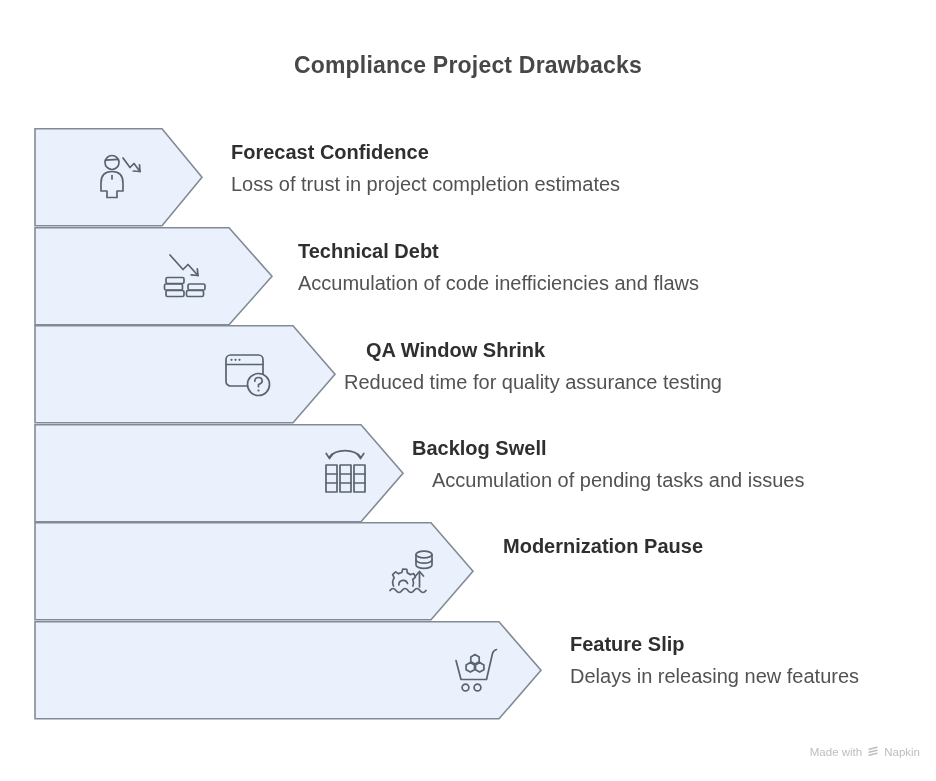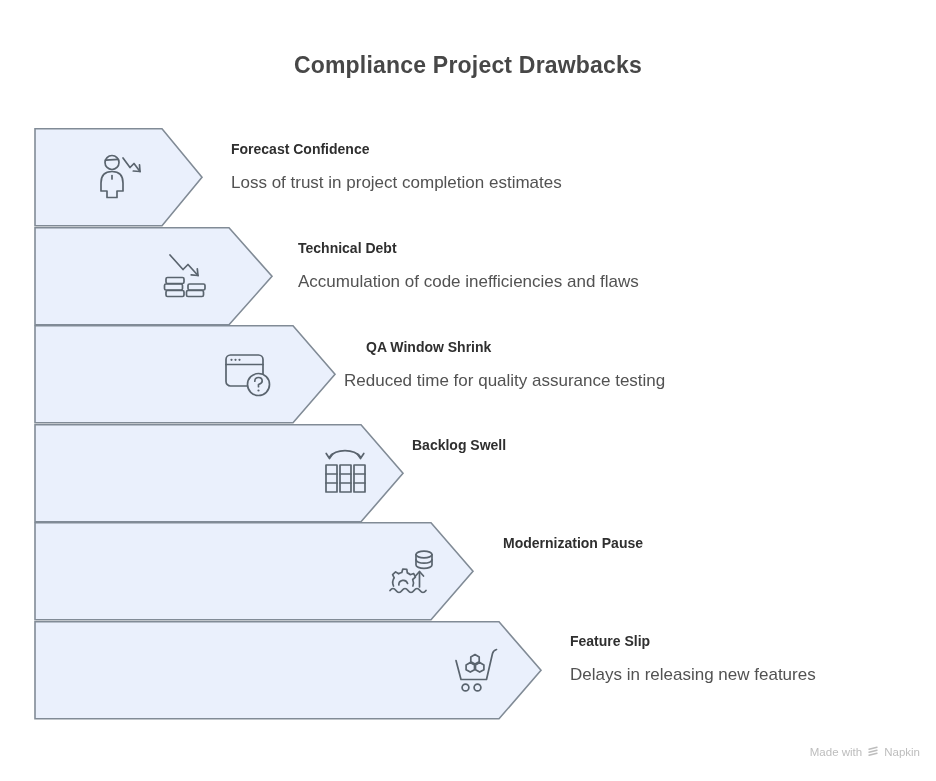--- a/index.html
+++ b/index.html
@@ -56,7 +56,7 @@
   .icon-svg .masked { fill: #eaf0fc; }
   .step-title {
     position: absolute;
-    font-size: 14px;
+    font-size: 20px;
     font-weight: bold;
     color: #2f2f2f;
     white-space: nowrap;

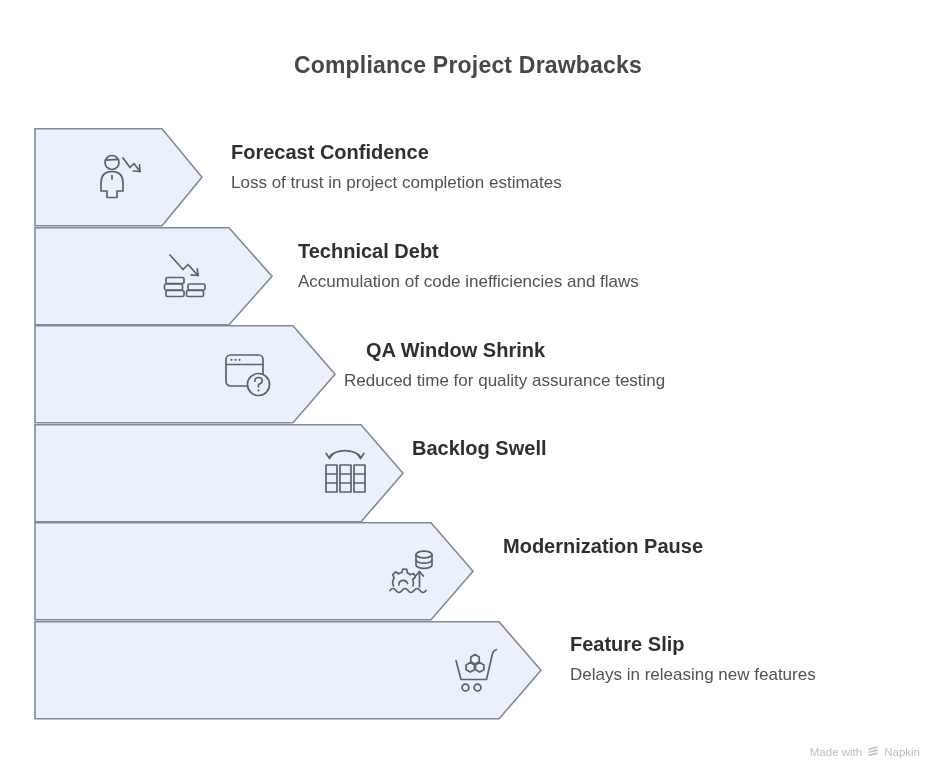--- a/index.html
+++ b/index.html
@@ -63,7 +63,7 @@
   }
   .step-desc {
     position: absolute;
-    font-size: 17px;
+    font-size: 20px;
     font-weight: normal;
     color: #525252;
     white-space: nowrap;

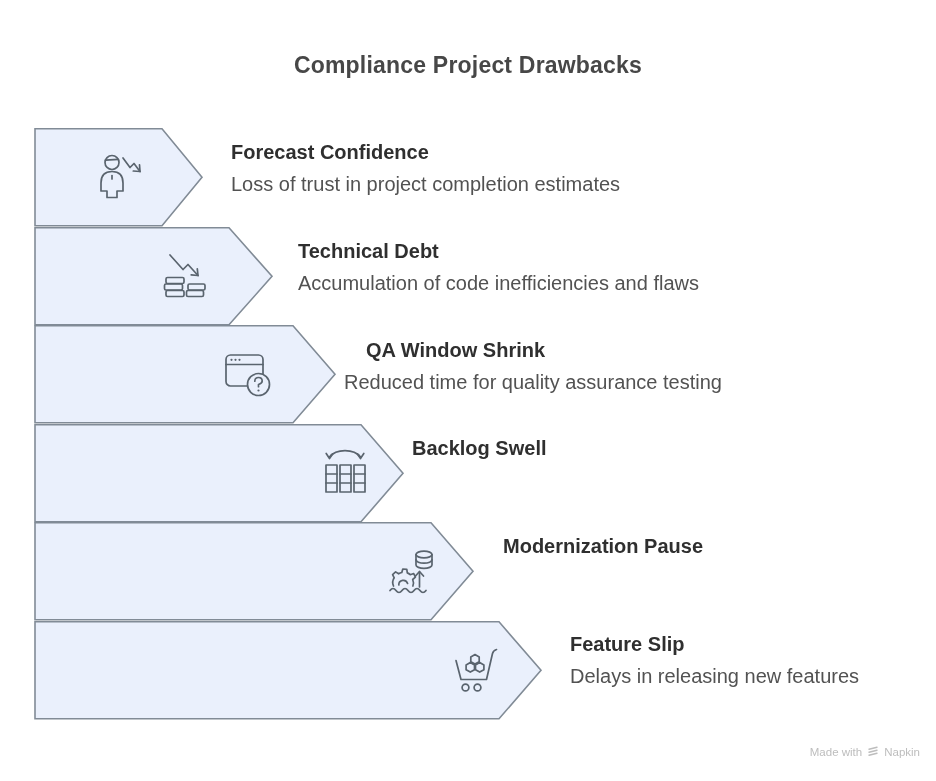--- a/index.html
+++ b/index.html
@@ -158,6 +158,7 @@
     <line x1="37" y1="39" x2="48" y2="39"></line>
   </svg>
   <div class="step-title" style="left:412px; top:437px">Backlog Swell</div>
+  <div class="step-desc" style="left:432px; top:469px">Accumulation of pending tasks and issues</div>
 
   <svg class="arrow-svg" style="top:522px" width="442" height="99">
     <polygon class="arrow-shape" points="1,0.8 397,0.8 439,49.3 397,97.8 1,97.8"></polygon>

